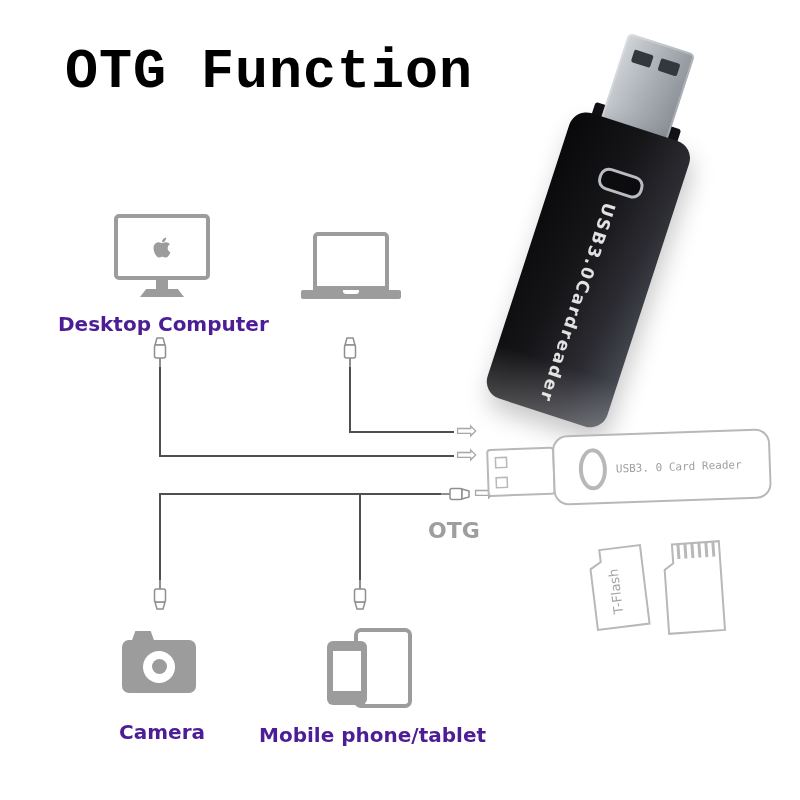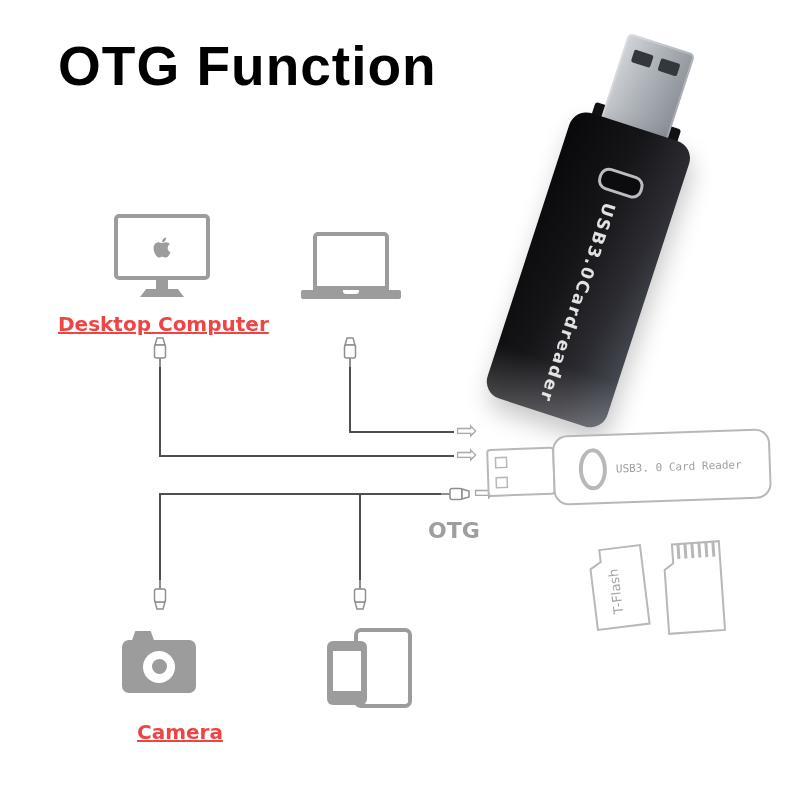--- a/index.html
+++ b/index.html
@@ -7,7 +7,7 @@
           font-family:"DejaVu Sans",sans-serif;}
 
   
-  .title{position:absolute;left:58px;top:34px;margin:0;font-family:Liberation Sans, sans-serif;
+  .title{position:absolute;left:58px;top:34px;margin:7px;font-family:Liberation Mono, monospace;
          font-weight:bold;font-size:55px;color:#000;letter-spacing:1px;}
 
   

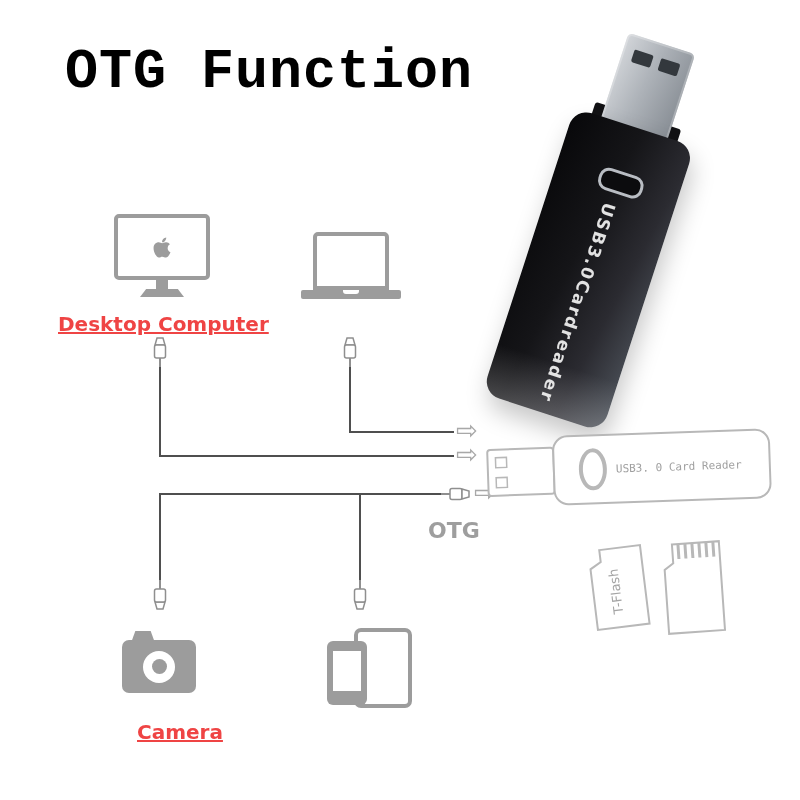--- a/index.html
+++ b/index.html
@@ -61,8 +61,8 @@
   .phone-screen{position:absolute;left:6px;top:10px;width:28px;height:40px;background:#fff;}
 
   
-  .label{position:absolute;font-weight:bold;font-size:20px;color:#ef4444;text-align:left;
-         white-space:nowrap;text-decoration:underline;}
+  .label{position:absolute;font-weight:bold;font-size:20px;color:#4c1d95;text-align:right;
+         white-space:nowrap;}
   .otg-label{position:absolute;left:428px;top:518px;width:52px;text-align:center;
          font-weight:bold;font-size:22px;color:#9e9e9e;}
 

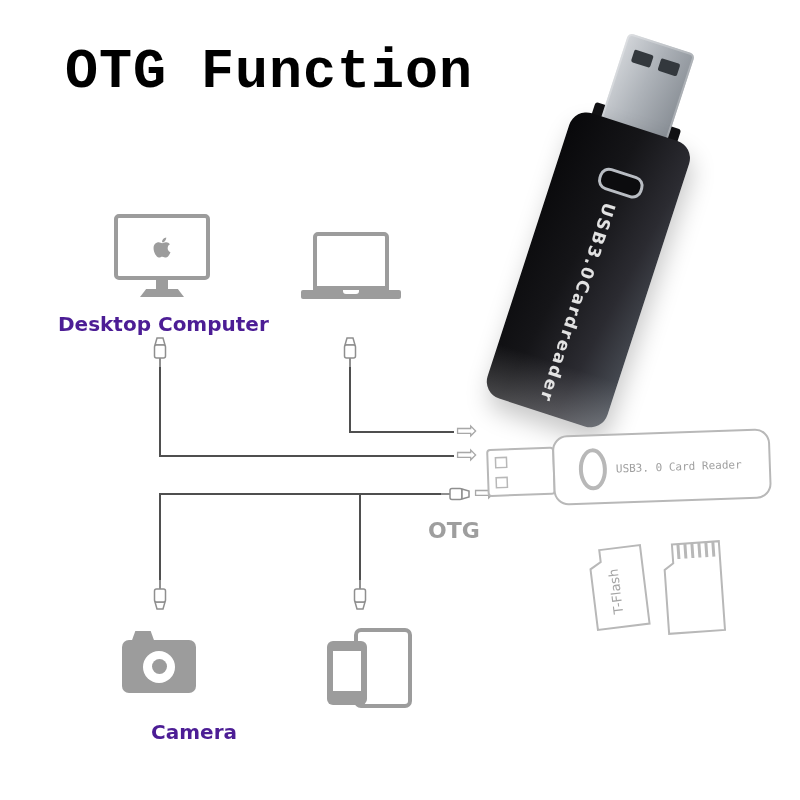--- a/index.html
+++ b/index.html
@@ -122,7 +122,7 @@
       </div>
     </div>
   </div>
-  <div class="label" style="left:105px;top:720px;width:100px;margin-left:32px;">Camera</div>
+  <div class="label" style="left:105px;top:720px;width:100px;">Camera</div>
 
   <div class="mobile">
     <div class="tablet"></div>

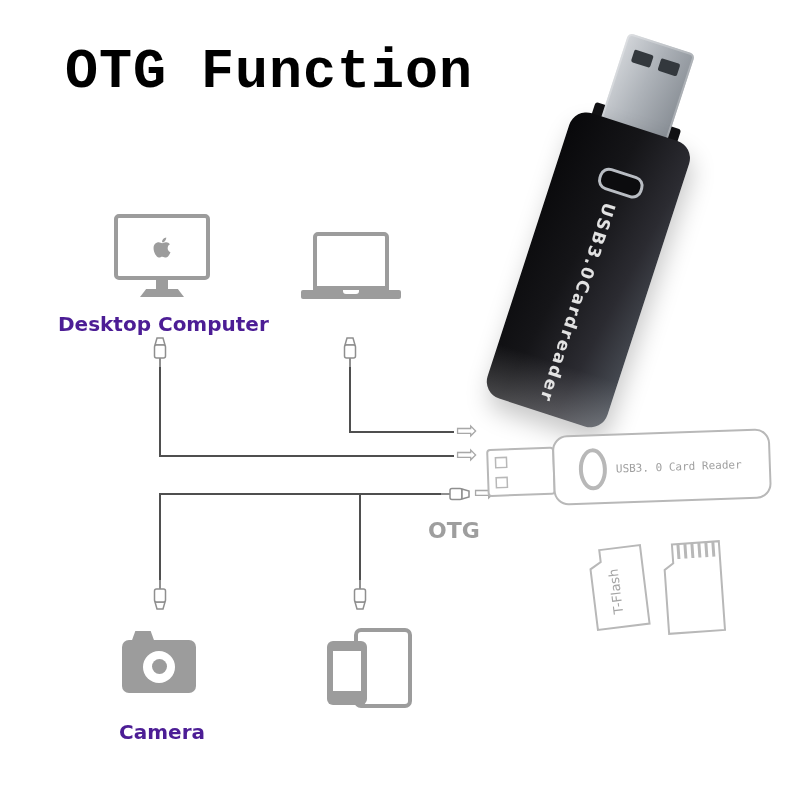--- a/index.html
+++ b/index.html
@@ -130,6 +130,7 @@
       <div class="phone-screen"></div>
     </div>
   </div>
+  <div class="label" style="left:246px;top:723px;width:240px;">Mobile phone/tablet</div>
 
   <div class="v-line" style="left:159px;top:367px;height:89px;"></div>
   <div class="h-line" style="left:159px;top:455px;width:295px;"></div>

